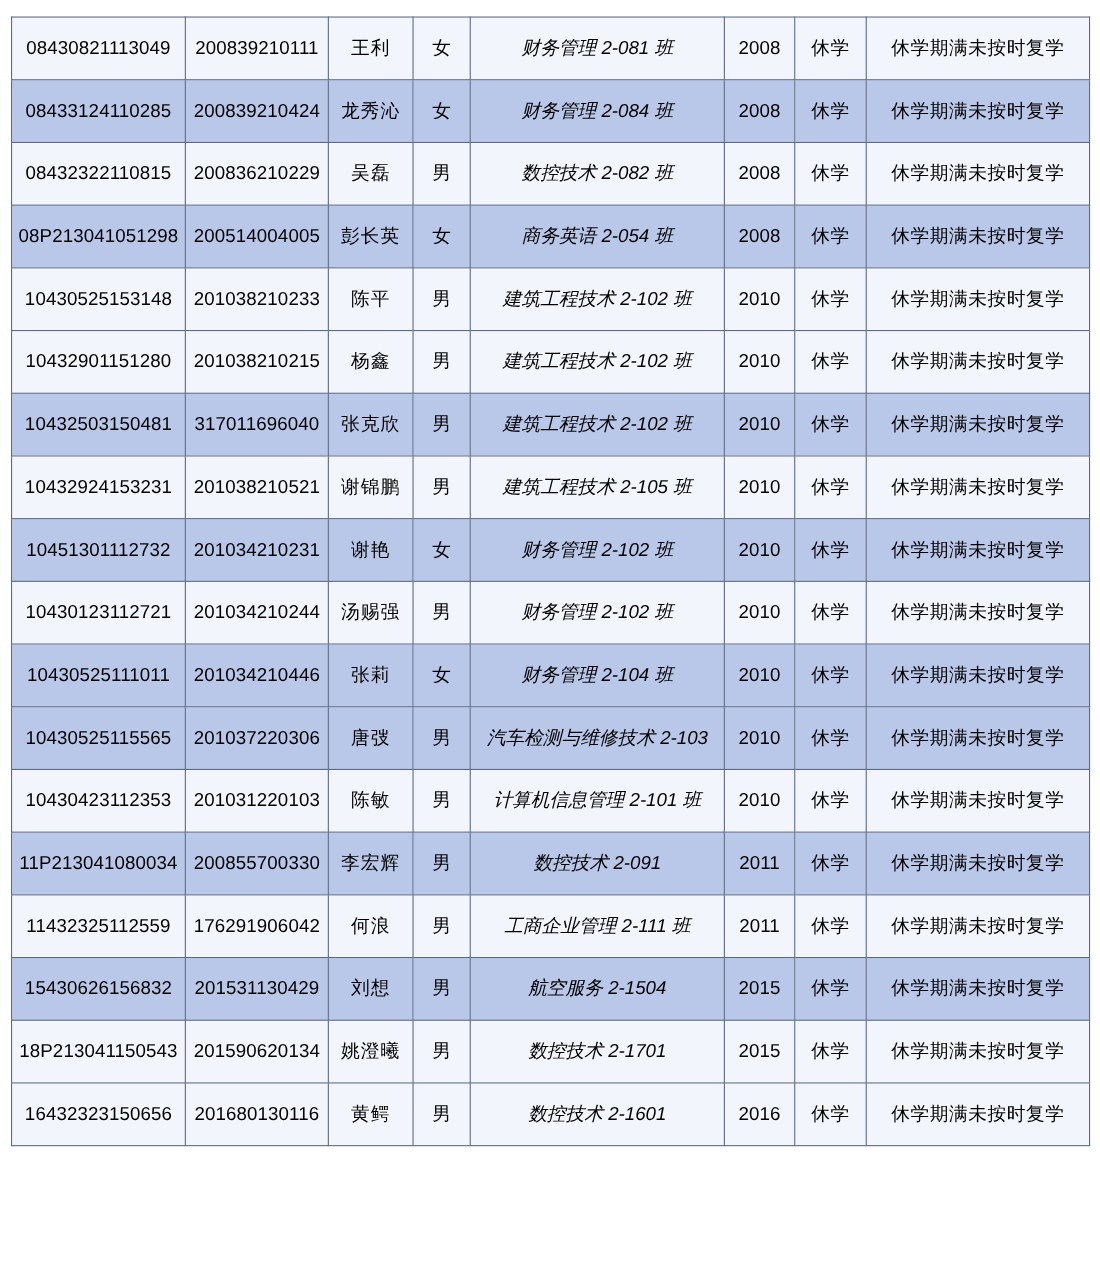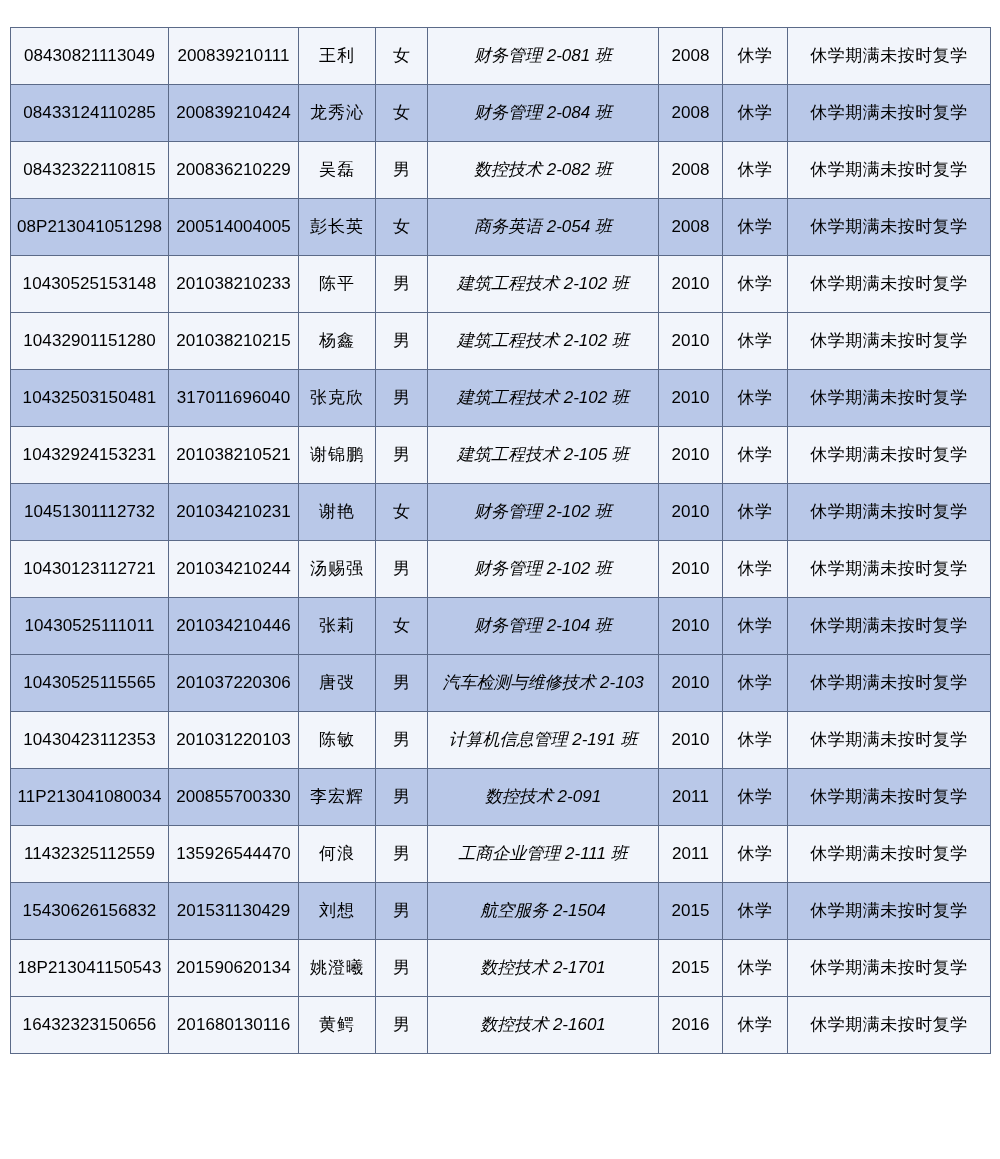--- a/index.html
+++ b/index.html
@@ -17,7 +17,7 @@
     width: 852px;
     height: 1159px;
     box-sizing: border-box;
-    padding: 27px 10px 6px 10px;
+    padding: 15px 10px 6px 10px;
   }
   table.student-table {
     border-collapse: collapse;

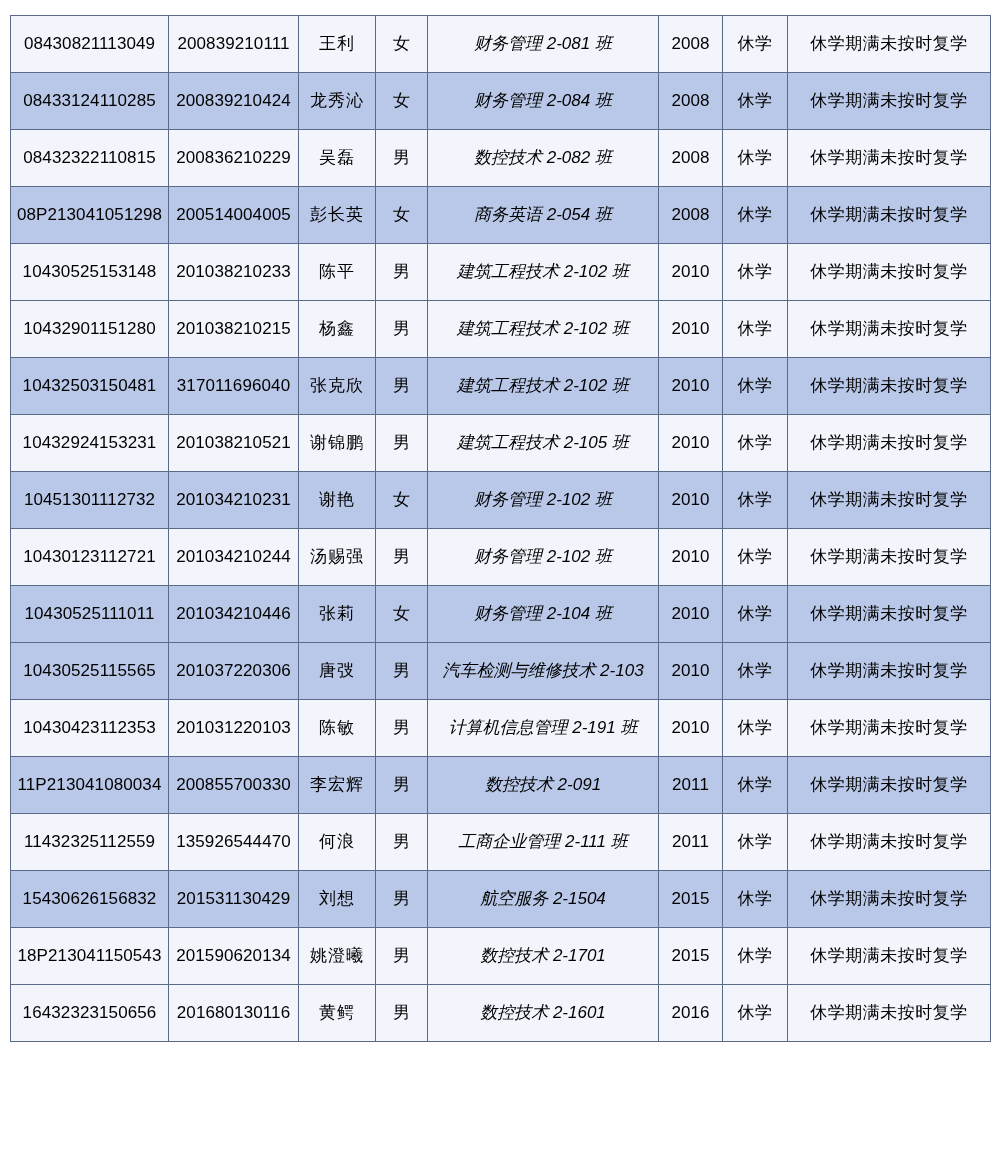--- a/index.html
+++ b/index.html
@@ -199,7 +199,7 @@
           <td class="cell-examno">201031220103</td>
           <td class="cell-name">陈敏</td>
           <td class="cell-gender">男</td>
-          <td class="cell-class">计算机信息管理 2-191 班</td>
+          <td class="cell-class">计算机信息管理 2-101 班</td>
           <td class="cell-year">2010</td>
           <td class="cell-status">休学</td>
           <td class="cell-remark">休学期满未按时复学</td>

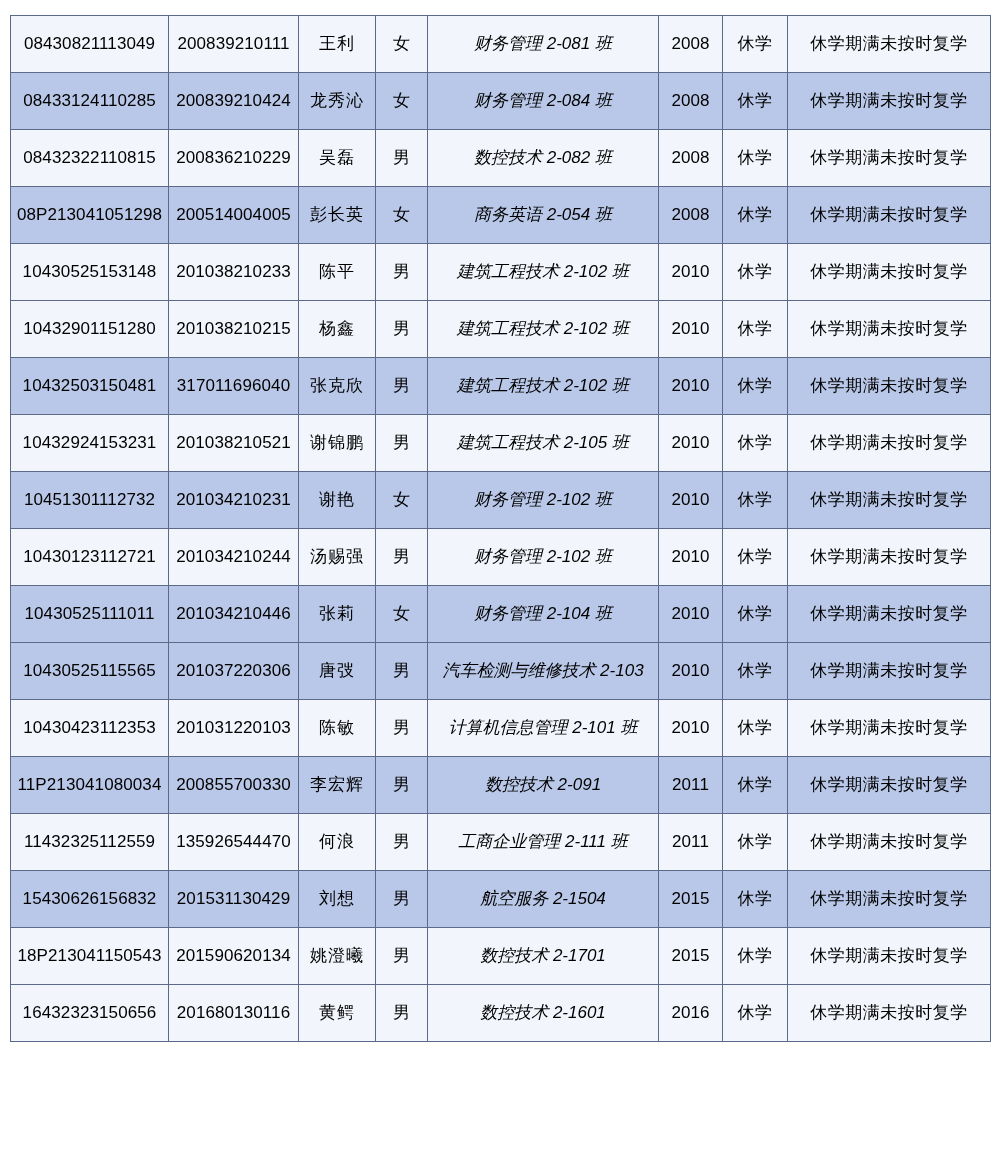--- a/index.html
+++ b/index.html
@@ -216,7 +216,7 @@
         </tr>
         <tr class="row-light">
           <td class="cell-studentno">11432325112559</td>
-          <td class="cell-examno">135926544470</td>
+          <td class="cell-examno">176291906042</td>
           <td class="cell-name">何浪</td>
           <td class="cell-gender">男</td>
           <td class="cell-class">工商企业管理 2-111 班</td>

